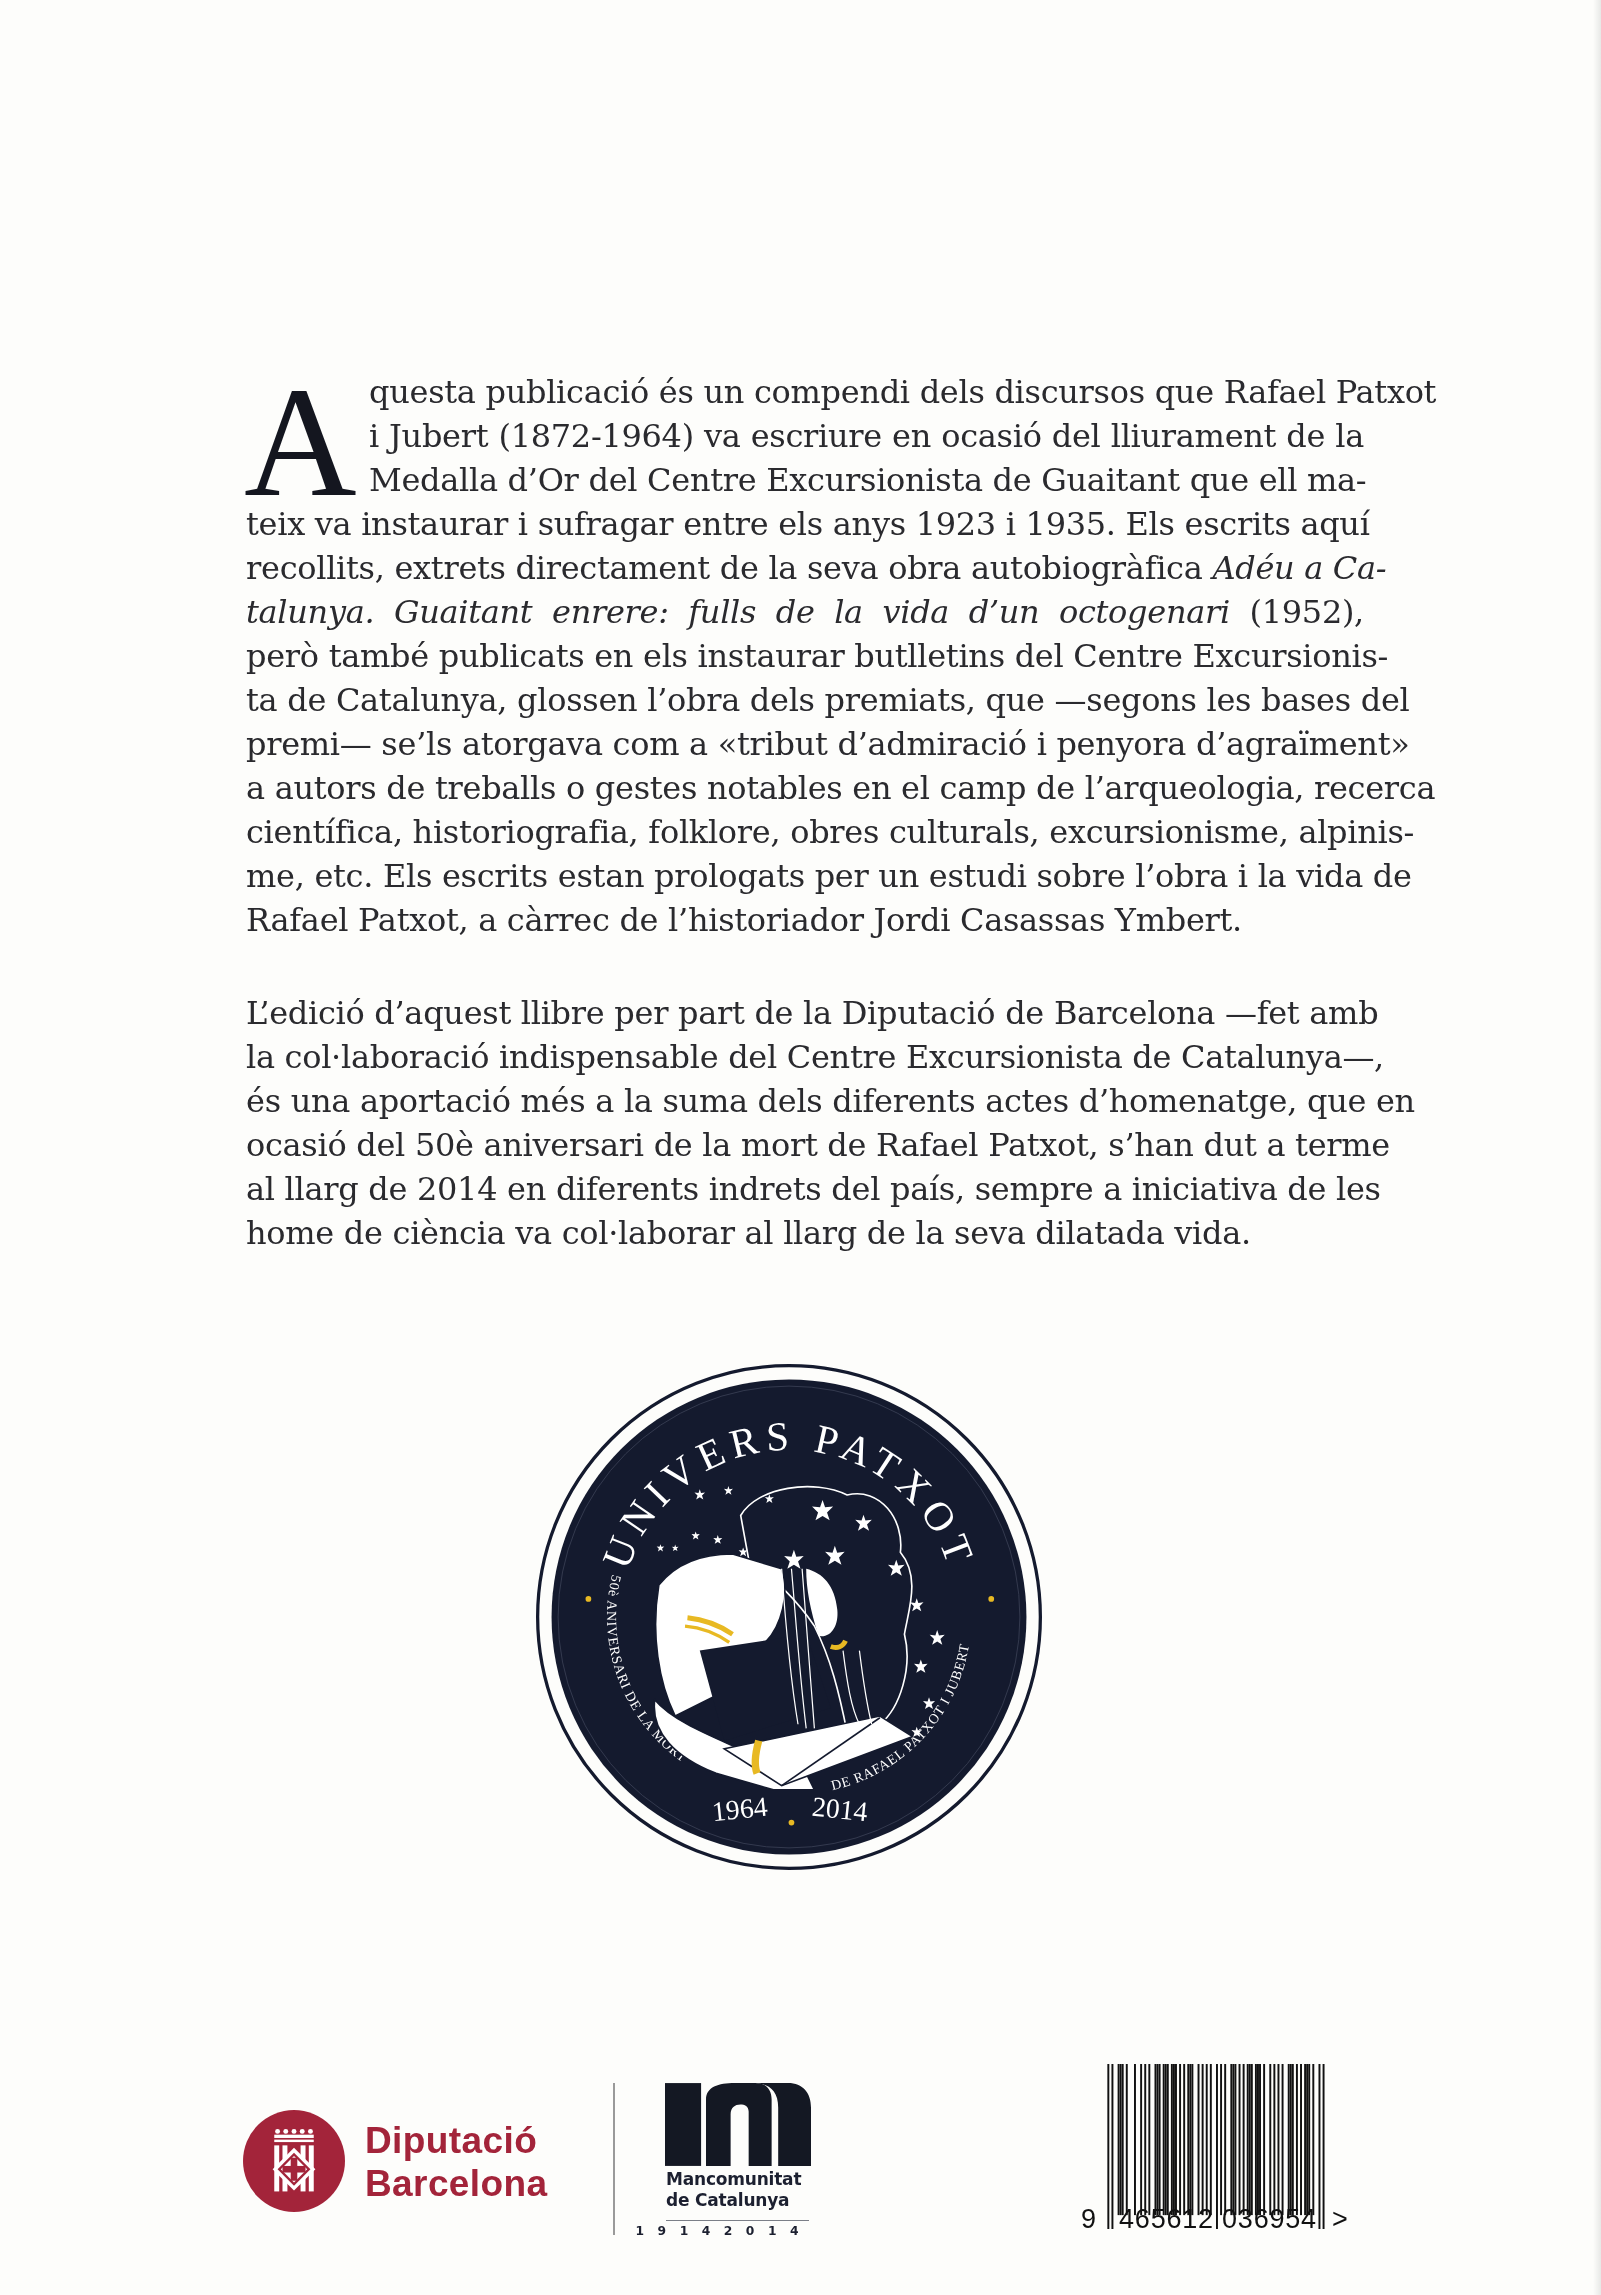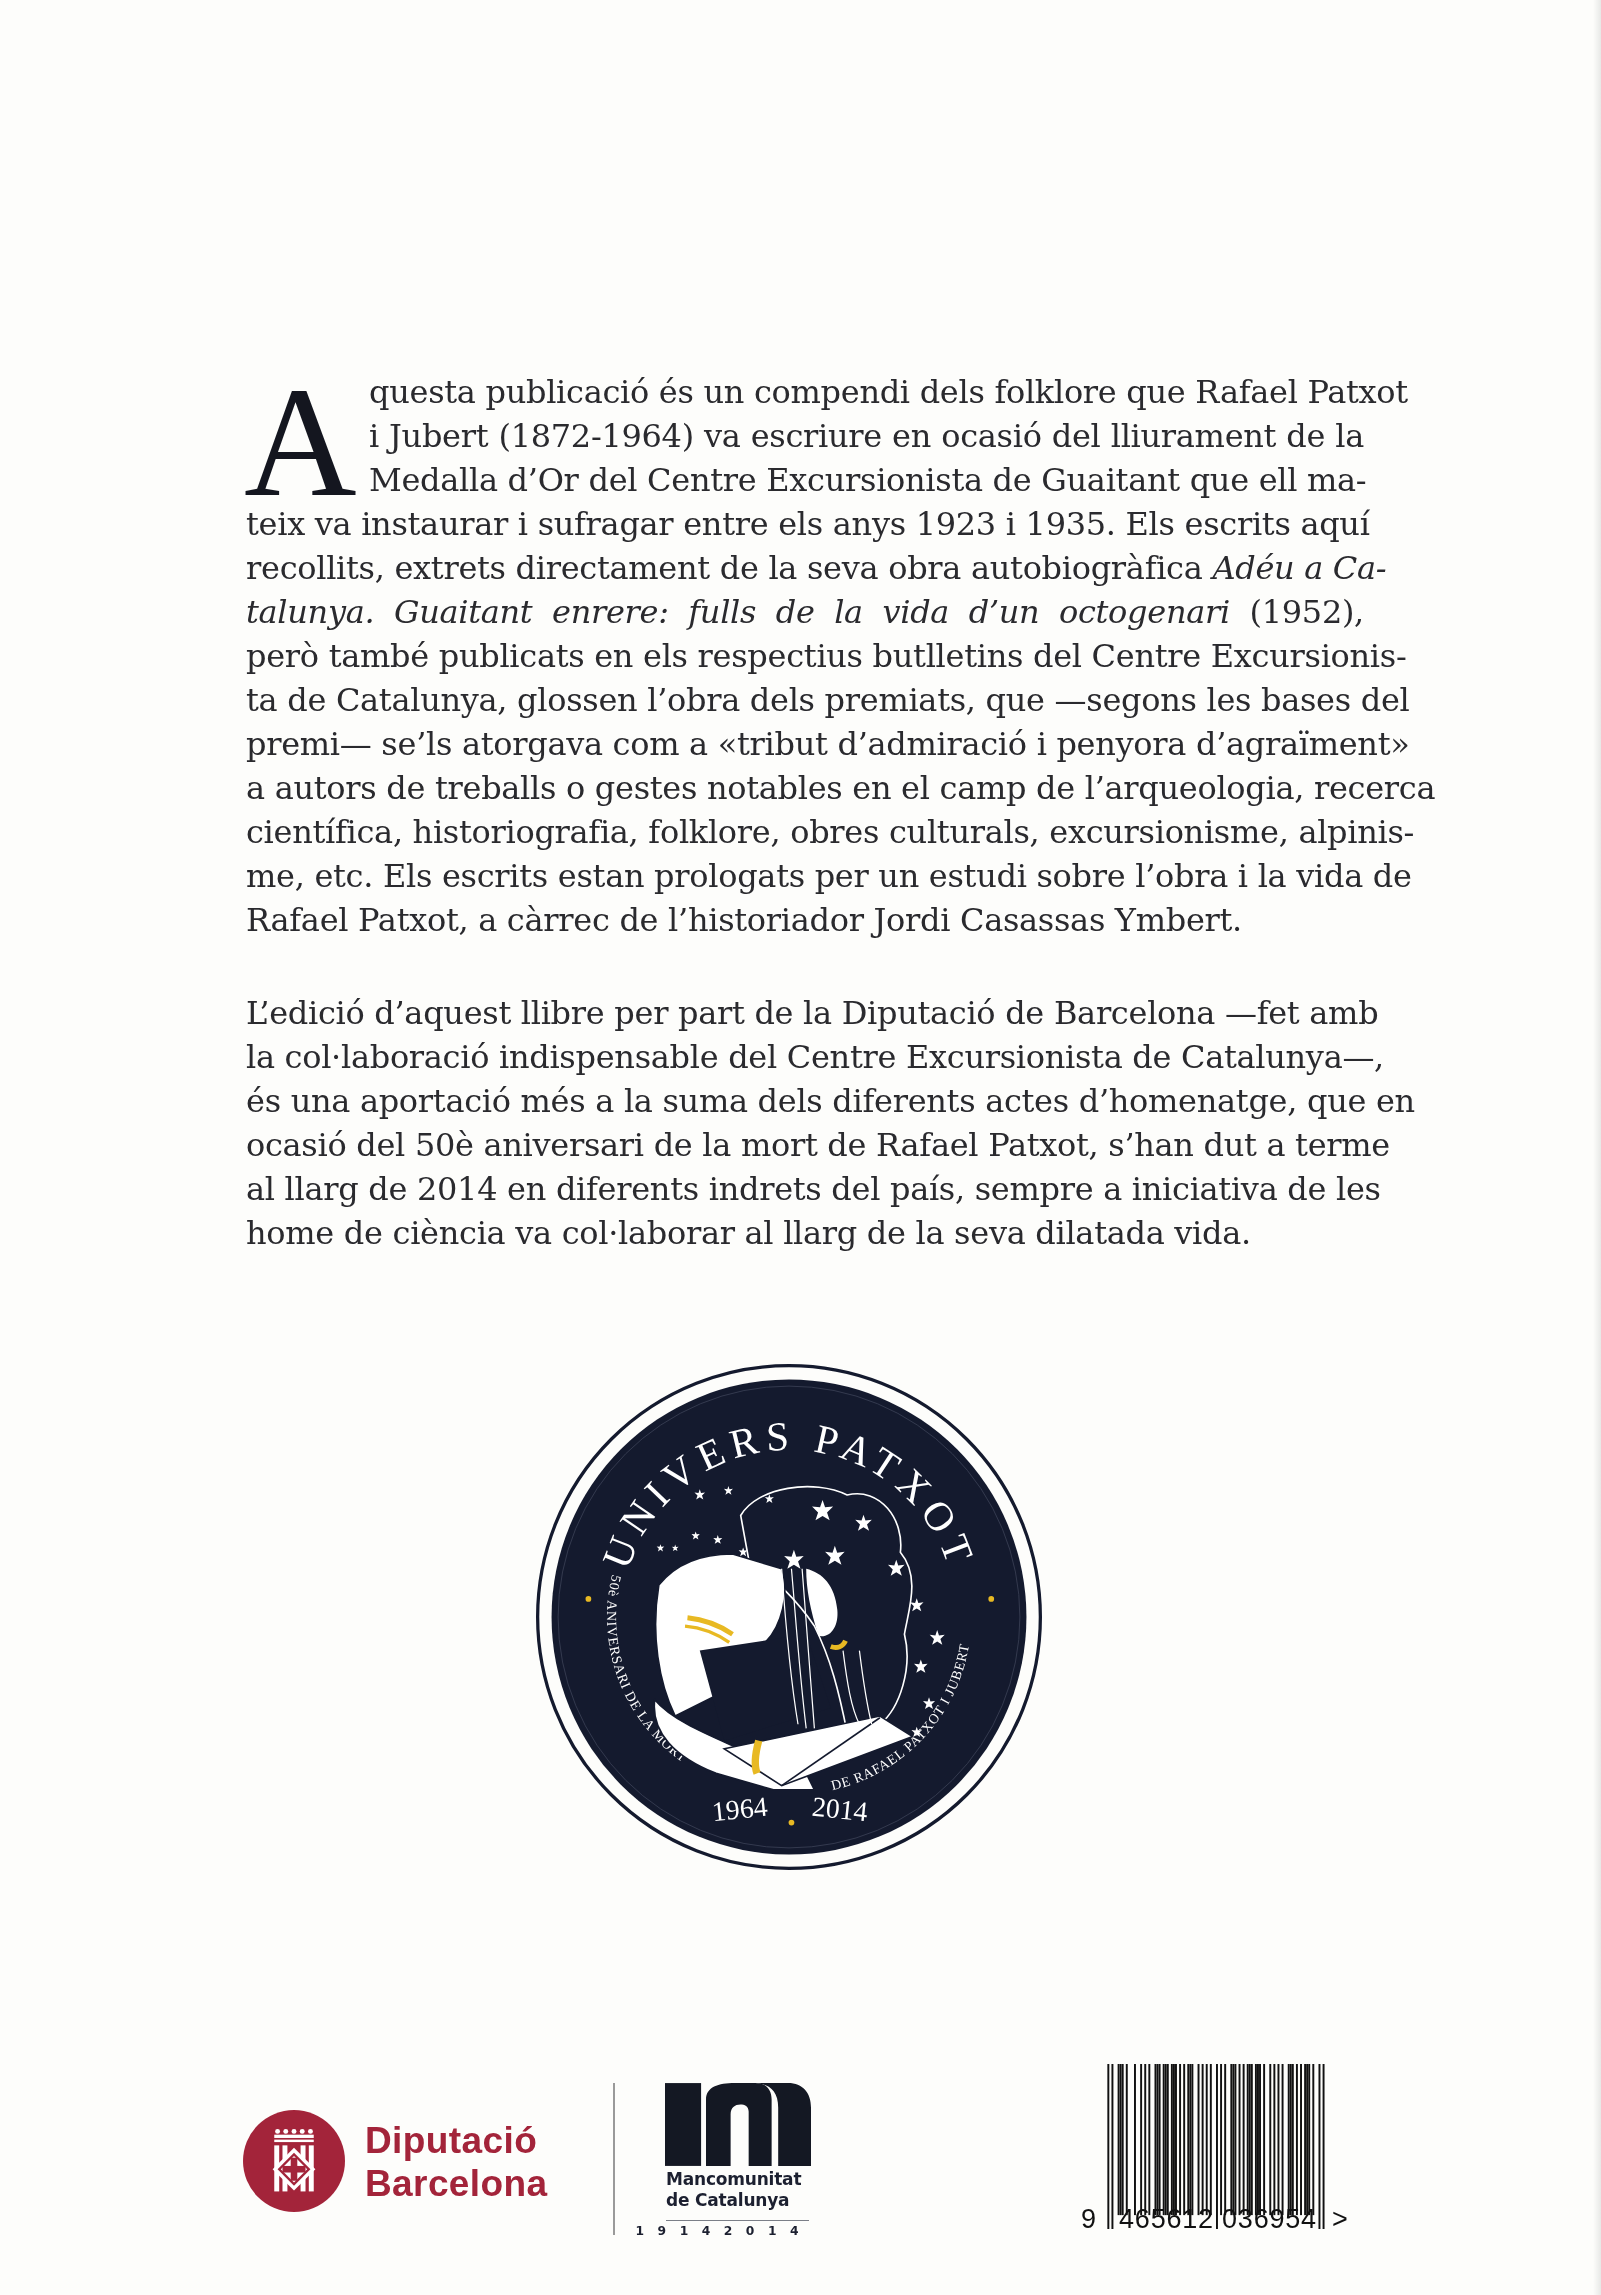--- a/index.html
+++ b/index.html
@@ -80,7 +80,7 @@
 
 <div class="text-block">
   <div class="para" id="para1">
-      <span class="line indent">questa publicació és un compendi dels folklore que Rafael Patxot</span>
+      <span class="line indent">questa publicació és un compendi dels discursos que Rafael Patxot</span>
       <span class="line indent">i Jubert (1872-1964) va escriure en ocasió del lliurament de la</span>
       <span class="line indent">Medalla d’Or del Centre Excursionista de Guaitant que ell ma-</span>
       <span class="line">teix va instaurar i sufragar entre els anys 1923 i 1935. Els escrits aquí</span>

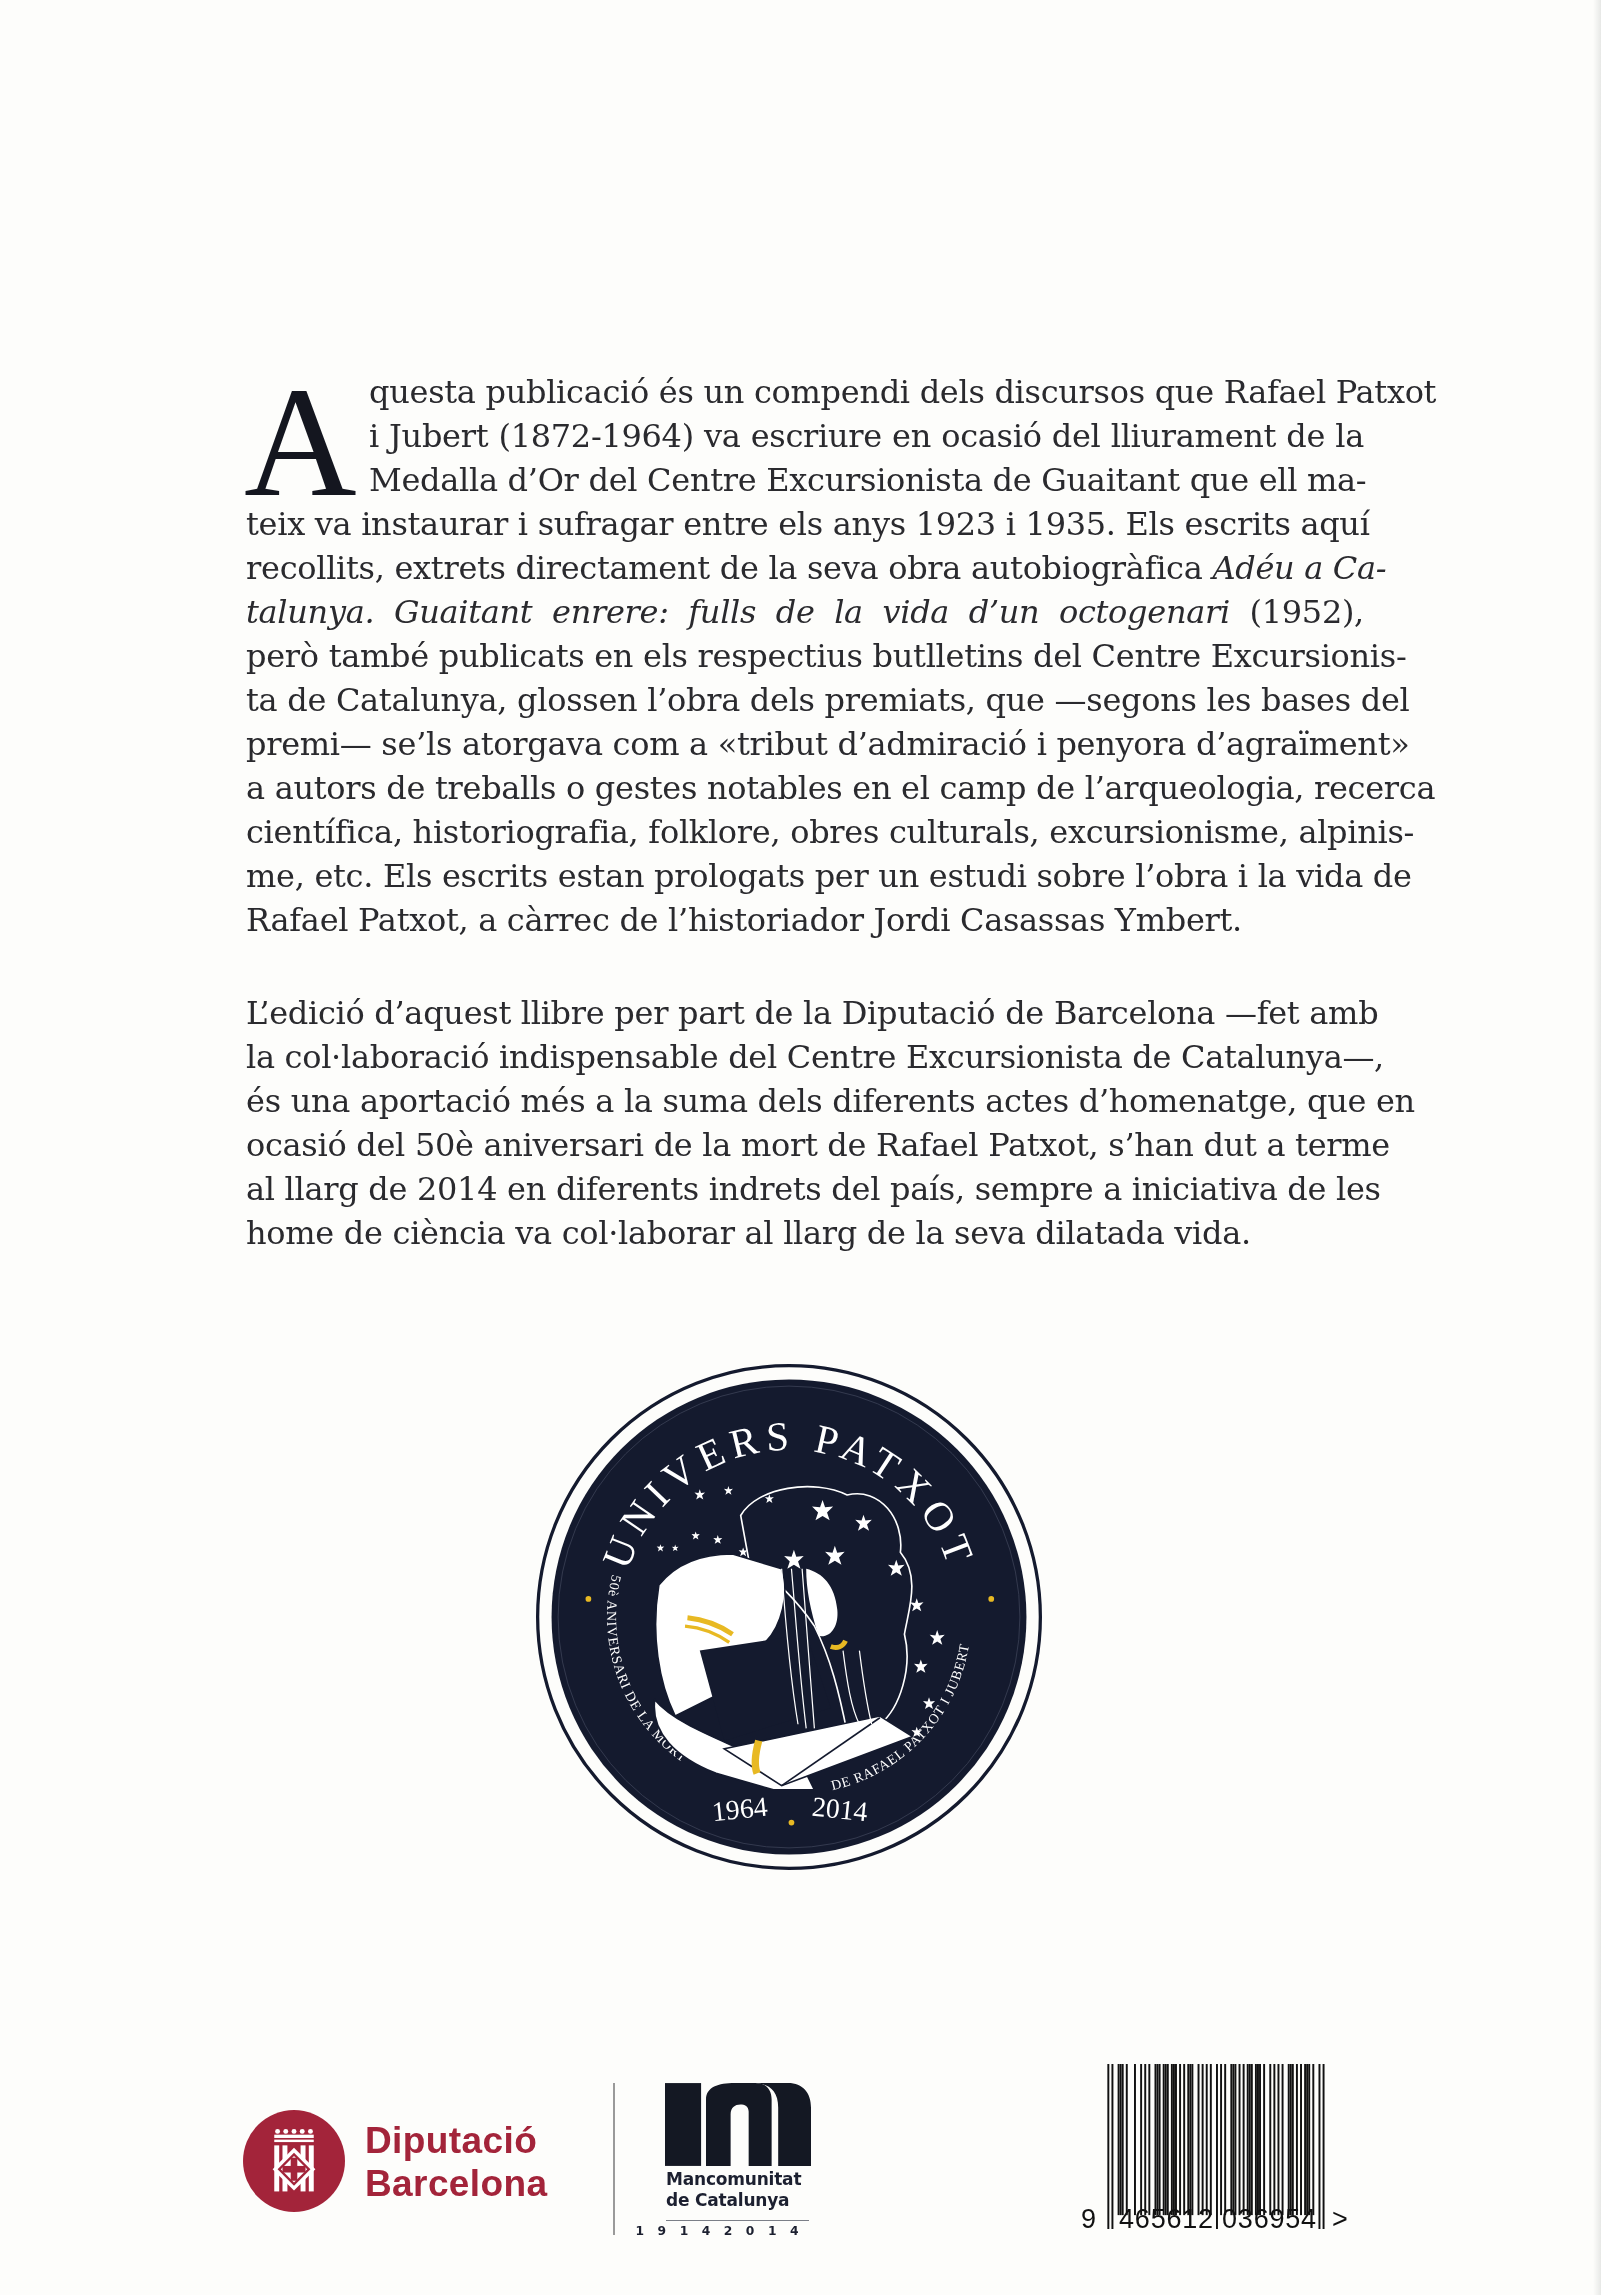--- a/index.html
+++ b/index.html
@@ -86,7 +86,7 @@
       <span class="line">teix va instaurar i sufragar entre els anys 1923 i 1935. Els escrits aquí</span>
       <span class="line">recollits, extrets directament de la seva obra autobiogràfica <em class="it">Adéu a Ca-</em></span>
       <span class="line"><em class="it">talunya. Guaitant enrere: fulls de la vida d’un octogenari</em> (1952),</span>
-      <span class="line">però també publicats en els respectius butlletins del Centre Excursionis-</span>
+      <span class="line">però també publicats en els instaurar butlletins del Centre Excursionis-</span>
       <span class="line">ta de Catalunya, glossen l’obra dels premiats, que —segons les bases del</span>
       <span class="line">premi— se’ls atorgava com a «tribut d’admiració i penyora d’agraïment»</span>
       <span class="line">a autors de treballs o gestes notables en el camp de l’arqueologia, recerca</span>

